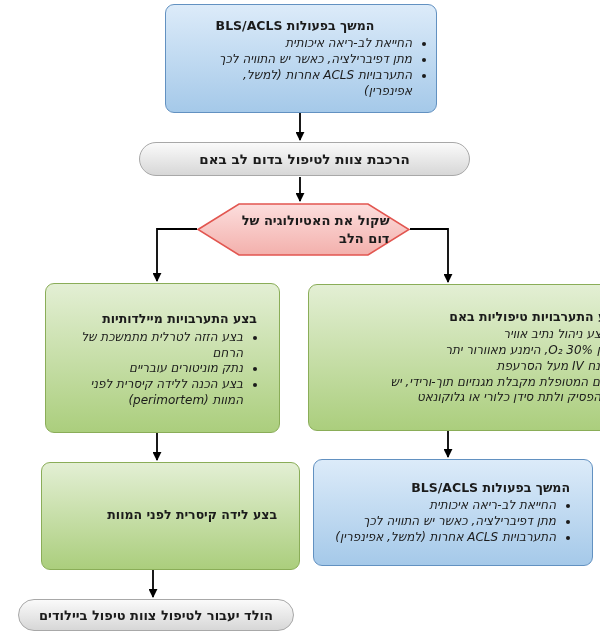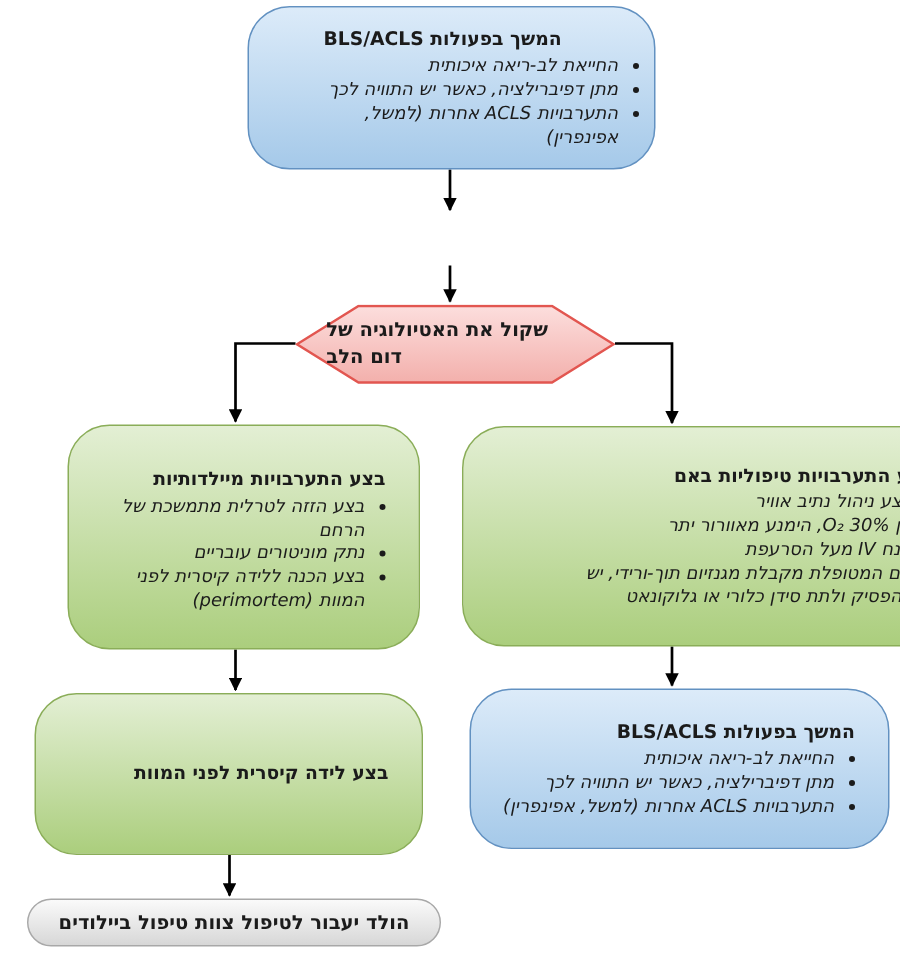--- a/index.html
+++ b/index.html
@@ -13,7 +13,7 @@
     display:flex;flex-direction:column;justify-content:center;
     font-size:12px;line-height:1.32;
   }
-  .rounded{border-radius:28px;}
+  .rounded{border-radius:9px;}
   .blue{
     background:linear-gradient(180deg,#dcebf9 0%,#a5c9e9 100%);
     border:1.6px solid #6291c1;

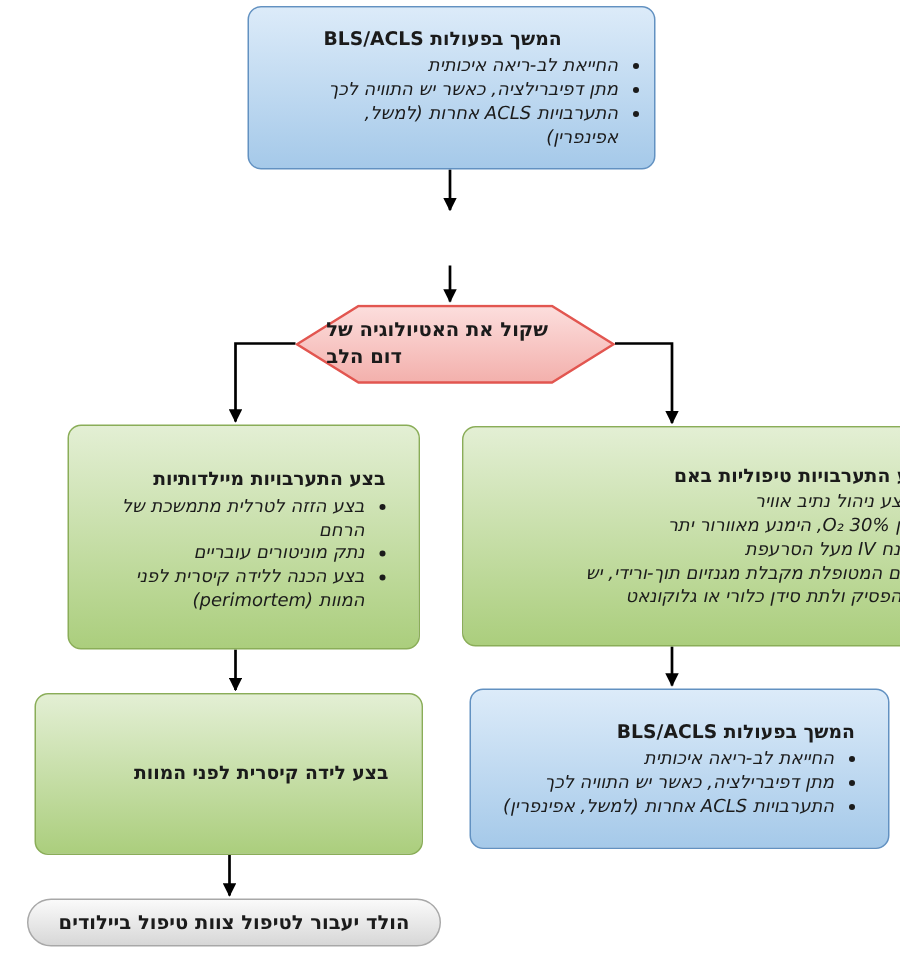--- a/index.html
+++ b/index.html
@@ -83,6 +83,9 @@
     </ul>
   </div>
 
+  <div id="pill-team" class="pill">
+    <span>הרכבת צוות לטיפול בדום לב באם</span>
+  </div>
 
   <div id="hex-etiology" class="hexwrap">
     <svg width="213" height="53" viewBox="0 0 213 53" xmlns="http://www.w3.org/2000/svg">

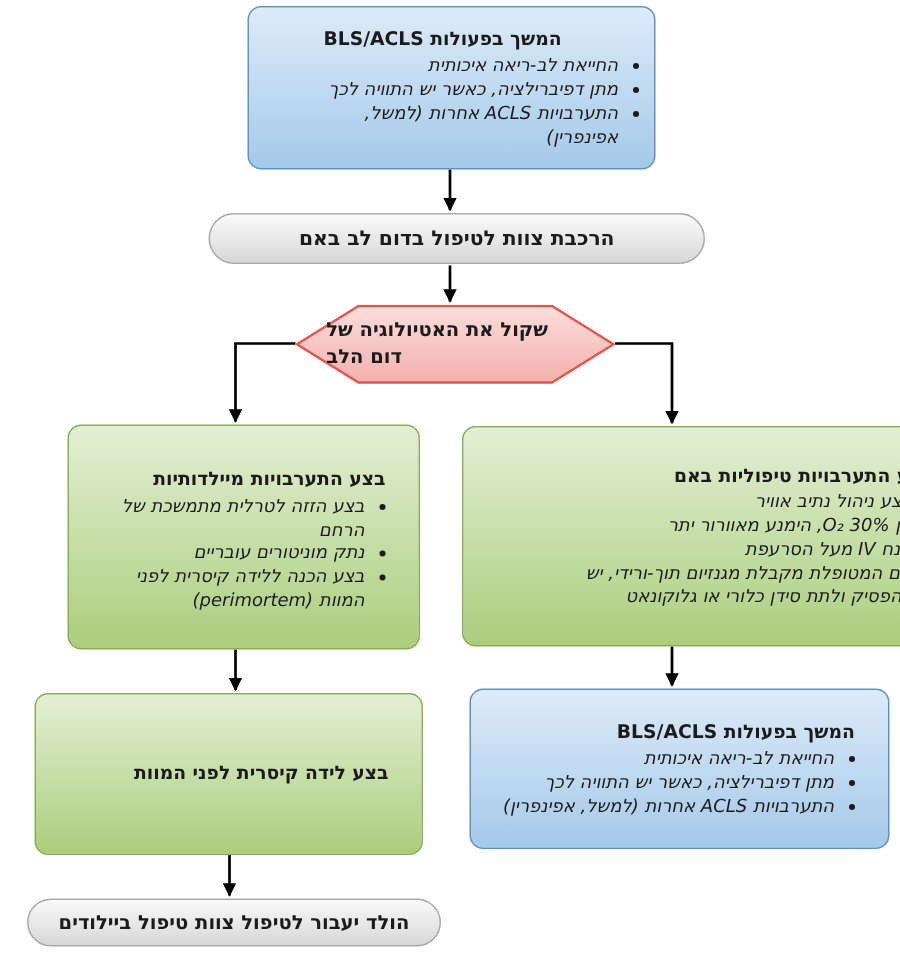--- a/index.html
+++ b/index.html
@@ -37,7 +37,7 @@
   .hexwrap svg{display:block;}
   .hex-label{
     position:absolute;inset:0;display:flex;align-items:center;justify-content:center;
-    direction:rtl;text-align:left;font-weight:bold;font-size:13px;line-height:1.35;
+    direction:rtl;text-align:right;font-weight:bold;font-size:13px;line-height:1.35;
   }
   .hex-label span{display:block;width:172px;}
   

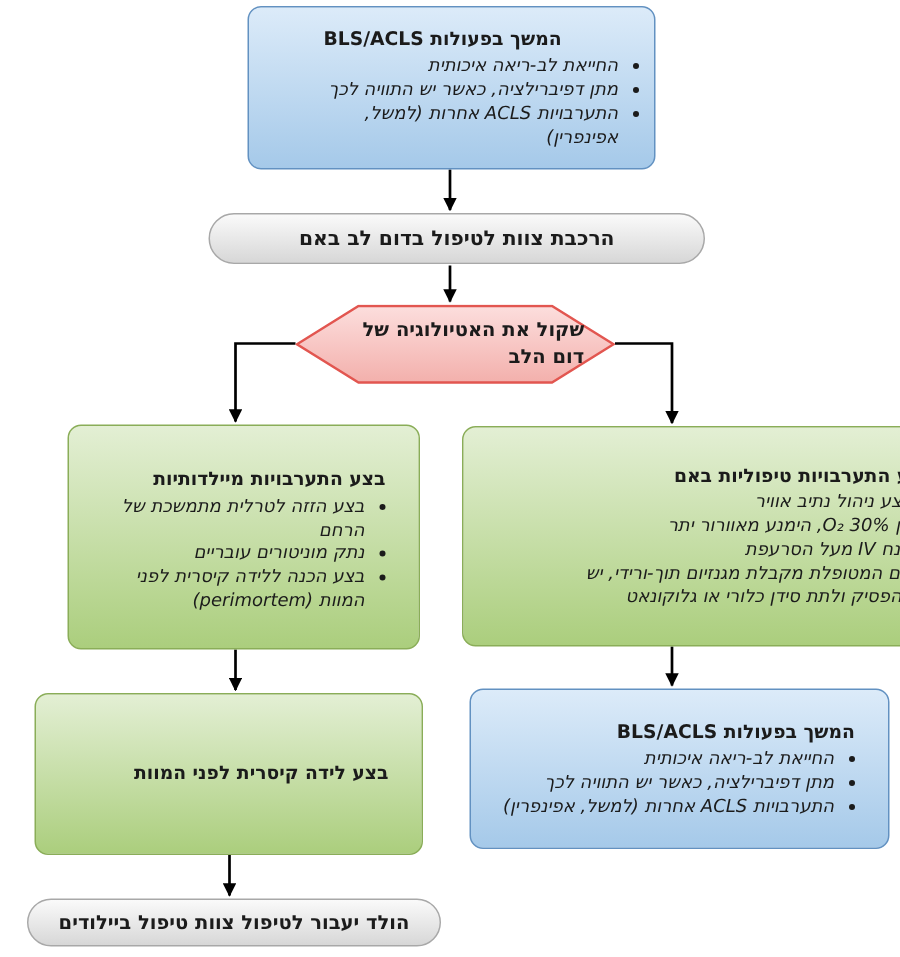--- a/index.html
+++ b/index.html
@@ -48,7 +48,7 @@
   #hex-etiology     {left:197px;top:203px;width:213px;height:53px;}
   #box-left-green   {left:45px; top:283px;width:235px;height:150px;padding:10px 12px 6px 34px;}
   #box-right-green  {left:308px;top:284px;width:337px;height:147px;padding:6px 12px 6px 38px;}
-  #box-low-left     {left:23px; top:462px;width:259px;height:108px;padding:6px 12px 6px 61px;justify-content:center;}
+  #box-low-left     {left:41px; top:462px;width:259px;height:108px;padding:6px 12px 6px 61px;justify-content:center;}
   #box-low-right    {left:313px;top:459px;width:280px;height:107px;padding:6px 12px 6px 12px;}
   #pill-newborn     {left:18px; top:599px;width:276px;height:32px;font-size:13px;}
 </style>

